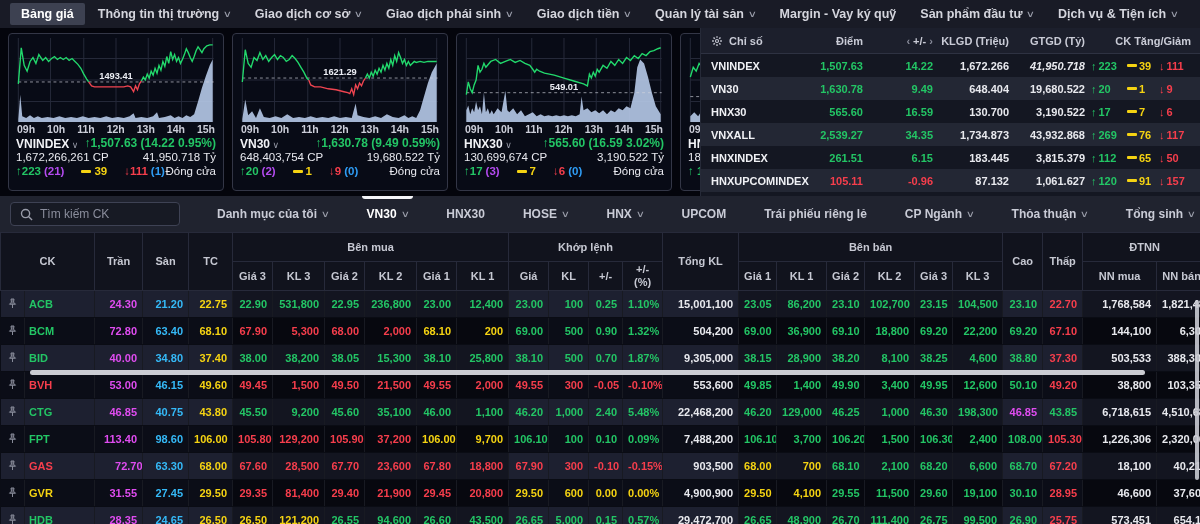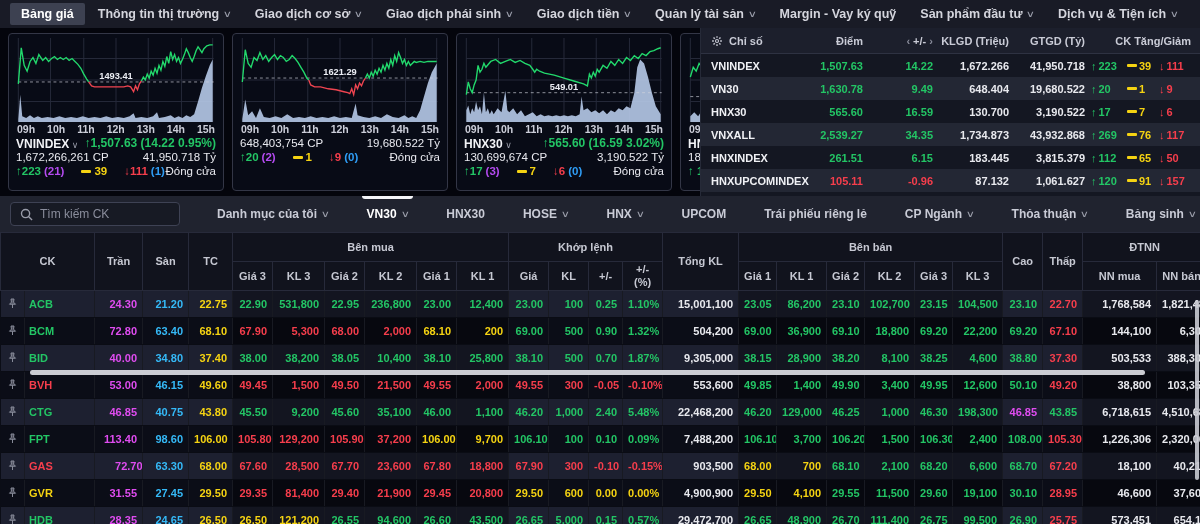--- a/index.html
+++ b/index.html
@@ -338,7 +338,7 @@
         <span class="ix-num" style="color: rgb(35, 197, 101);">1,507.63</span>
         <span class="ix-num" style="color: rgb(35, 197, 101);">14.22</span>
         <span class="ix-num" style="color: rgb(232, 233, 238);">1,672.266</span>
-        <span class="ix-num" style="color: rgb(232, 233, 238);">41,950.718</span>
+        <span class="ix-num" style="color: rgb(232, 233, 238); font-style: italic;">41,950.718</span>
         <span class="ix-tg" style="color: rgb(35, 197, 101);">
           <span>↑</span>
           <span>223</span>

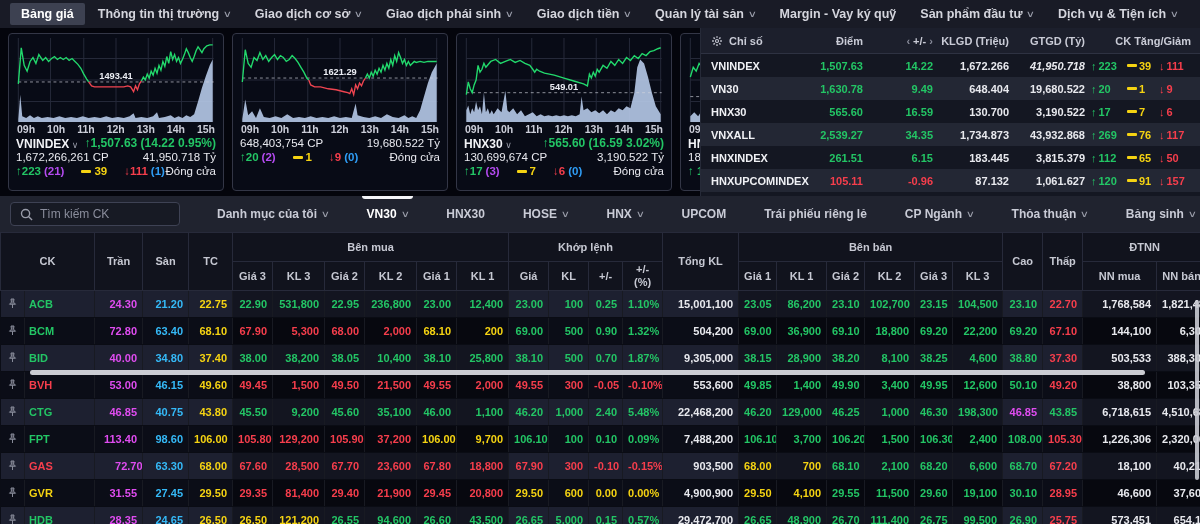--- a/index.html
+++ b/index.html
@@ -201,6 +201,10 @@
           <span>13h</span>
           <span>14h</span>
           <span>15h</span>
+        </div>
+        <div class="cs-line">
+          <span><span class="cs-name">VN30</span><span class="cs-chev"> ∨</span></span>
+          <span class="cs-main" style="color: rgb(35, 197, 101);">↑1,630.78 (9.49 0.59%)</span>
         </div>
         <div class="cs-line">
           <span class="cs-plain">648,403,754 CP</span>

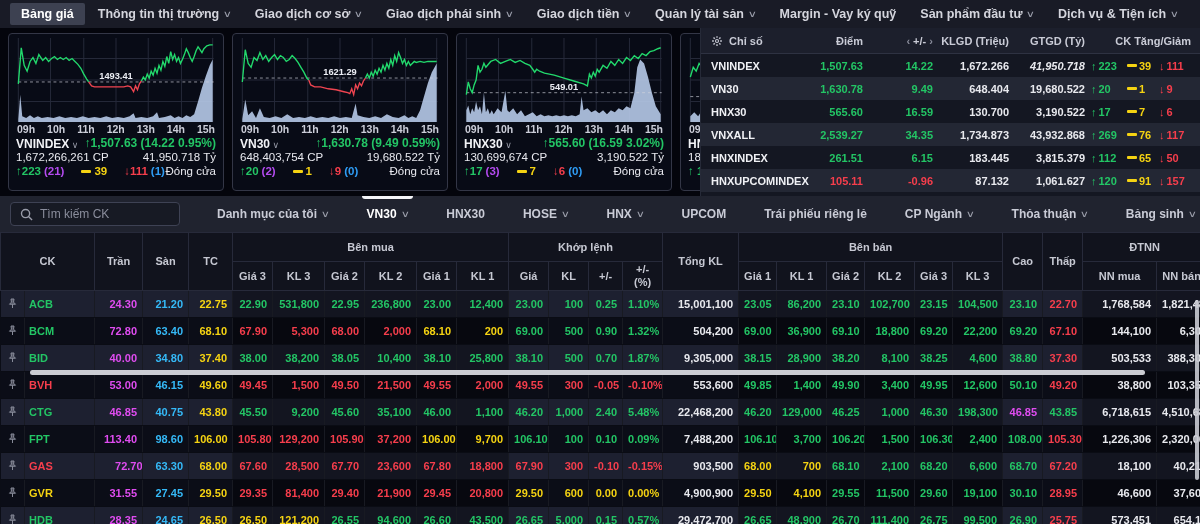--- a/index.html
+++ b/index.html
@@ -496,7 +496,7 @@
           <span class="menu-chev">∨</span>
         </div>
         <div class="tab">
-          <span>Bảng sinh</span>
+          <span>Tổng sinh</span>
           <span class="menu-chev">∨</span>
         </div>
         <div class="tab">

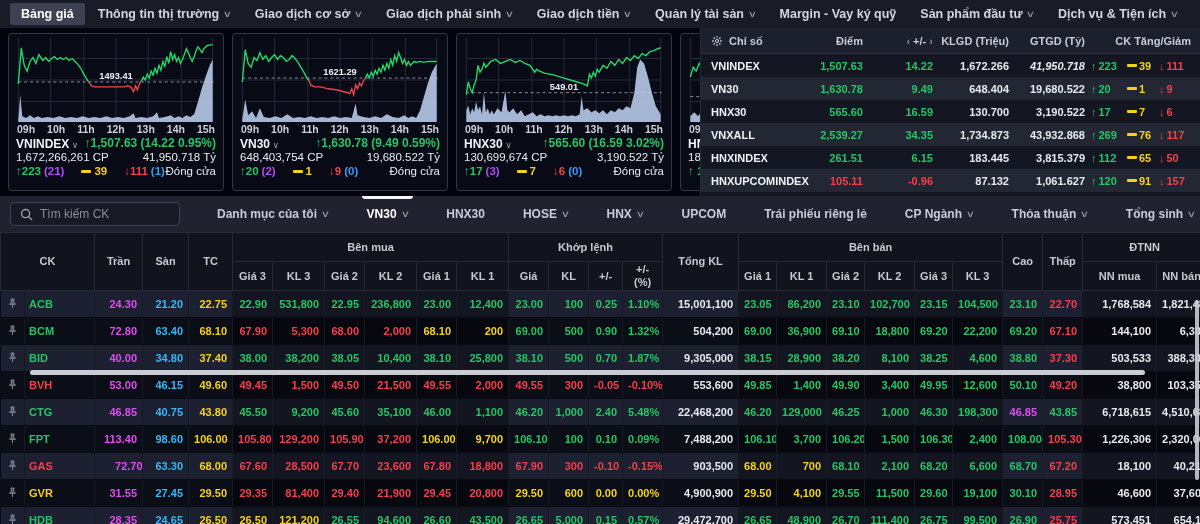--- a/index.html
+++ b/index.html
@@ -669,7 +669,7 @@
             <td class="num grp" style="color: rgb(35, 197, 101);">38.00</td>
             <td class="num grp" style="color: rgb(35, 197, 101);">38,200</td>
             <td class="num grp" style="color: rgb(35, 197, 101);">38.05</td>
-            <td class="num grp" style="color: rgb(35, 197, 101);">10,400</td>
+            <td class="num grp" style="color: rgb(35, 197, 101);">15,300</td>
             <td class="num grp" style="color: rgb(35, 197, 101);">38.10</td>
             <td class="num grp" style="color: rgb(35, 197, 101);">25,800</td>
             <td class="num" style="color: rgb(35, 197, 101);">38.10</td>

